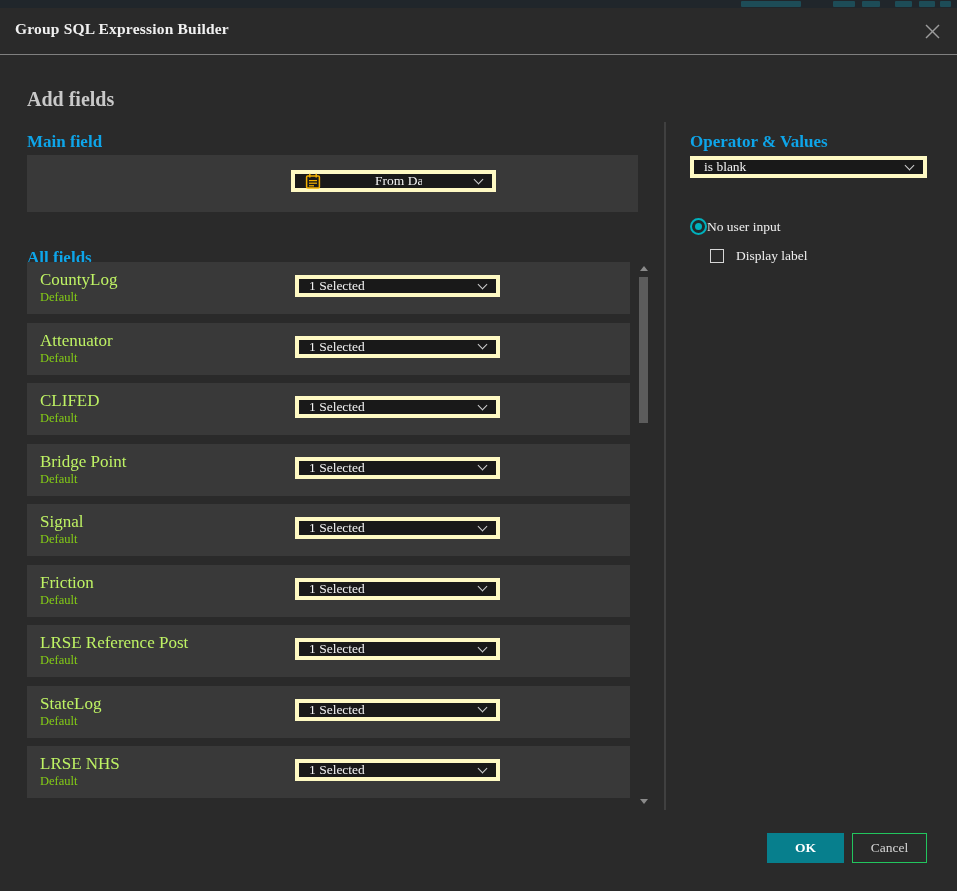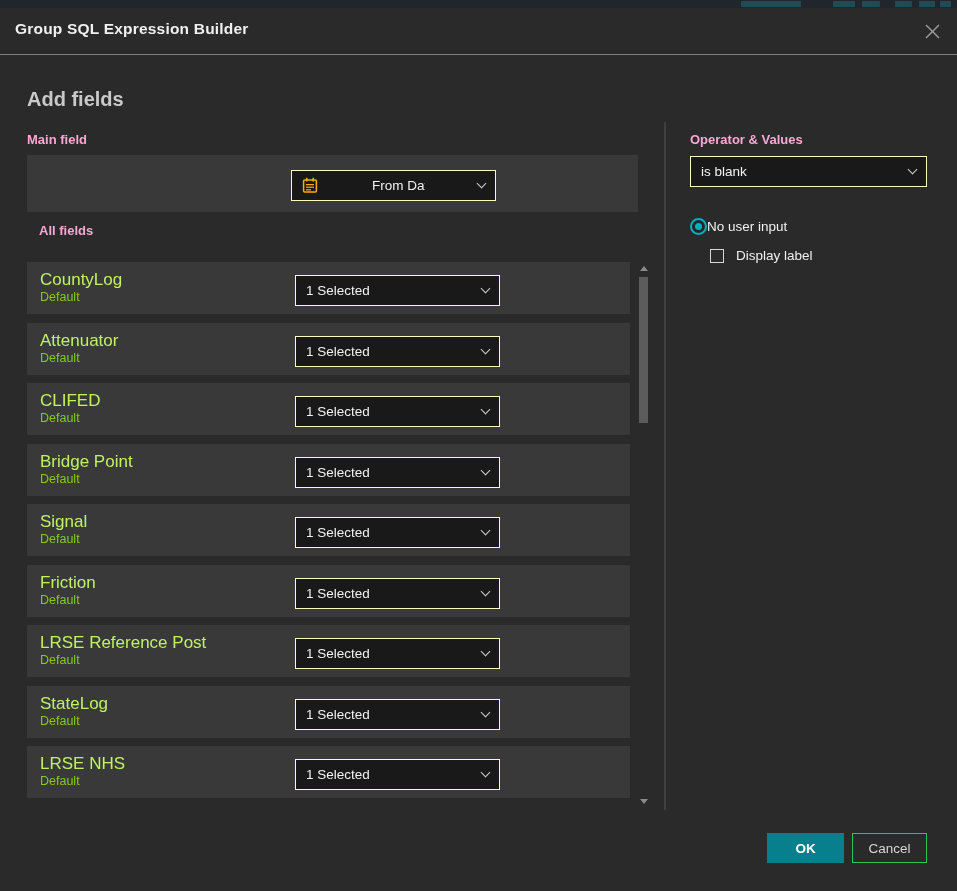--- a/index.html
+++ b/index.html
@@ -7,7 +7,7 @@
   #screen {
     position:relative; width:957px; height:891px; overflow:hidden;
     background:#1d2125;
-    font-family:Liberation Sans, sans-serif;
+    font-family:Liberation Serif, serif;
     -webkit-font-smoothing:antialiased;
   }
   

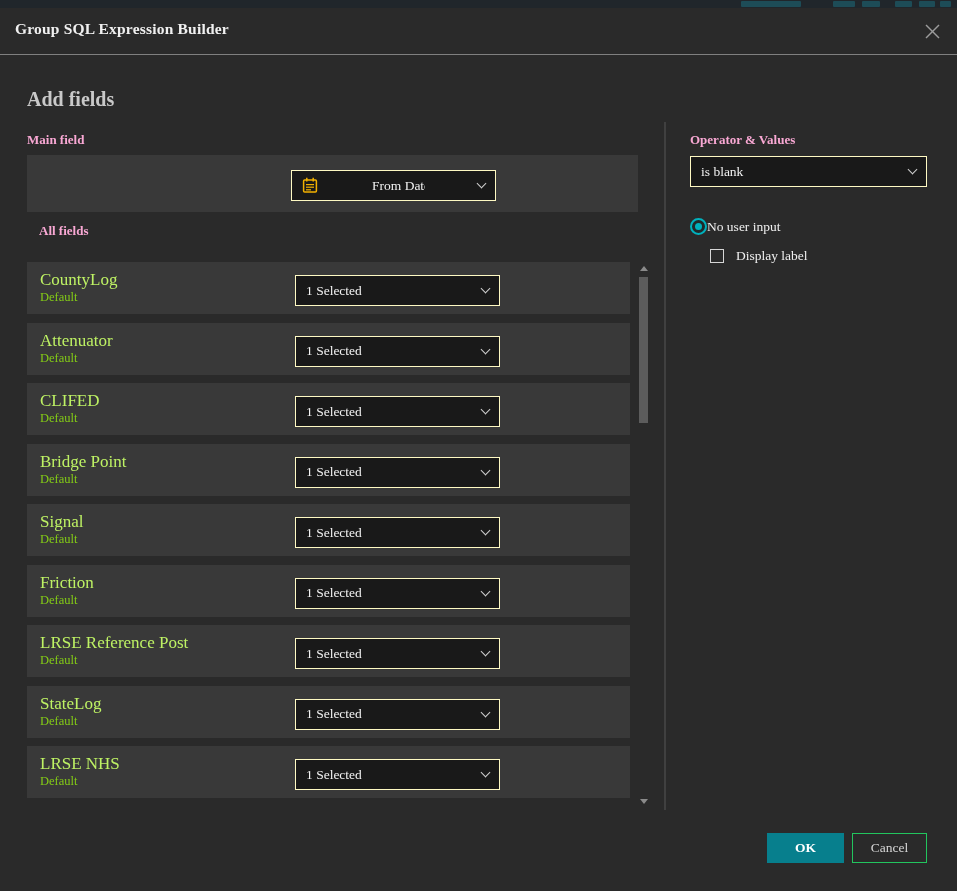--- a/index.html
+++ b/index.html
@@ -28,7 +28,7 @@
     display:flex; align-items:center; justify-content:center; }
 
   .heading-add { position:absolute; left:27px; top:80px; font-size:20px; font-weight:700; color:#c9c9c9; }
-  .section-label { position:absolute; font-size:13px; font-weight:700; color:#f9a8d4; }
+  .section-label { position:absolute; font-size:17px; font-weight:700; color:#0ea5e9; }
 
   
   .main-panel { position:absolute; left:27px; top:147px; width:611px; height:57px; background:#393939; }

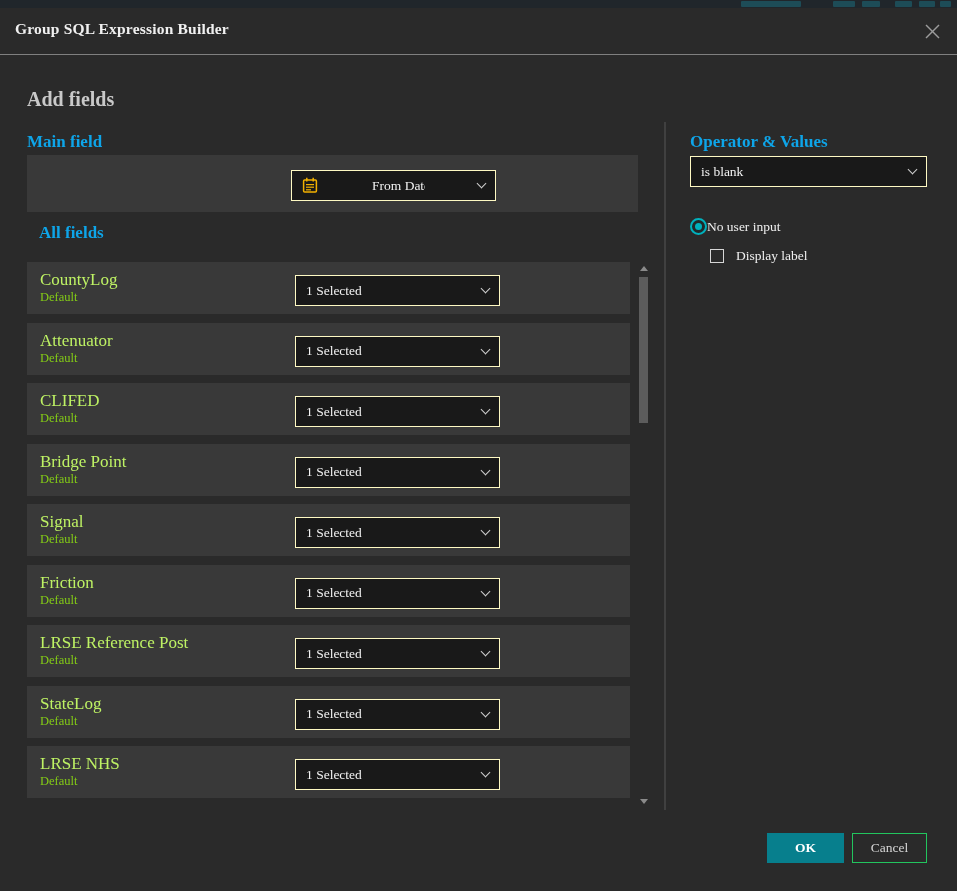--- a/index.html
+++ b/index.html
@@ -39,9 +39,9 @@
 
   
   .dropdown {
-    position:absolute; height:31px; background:#191919;
+    position:absolute; height:22px; background:#191919;
     display:flex; align-items:center; padding:0 10px; cursor:pointer;
-    border:1px solid #fef9c3;
+    border:4px solid #fef9c3;
     gap:45px;
   }
   .dd-text { font-size:13.5px; color:#f2f2f2; white-space:nowrap; overflow:hidden; flex:1; }

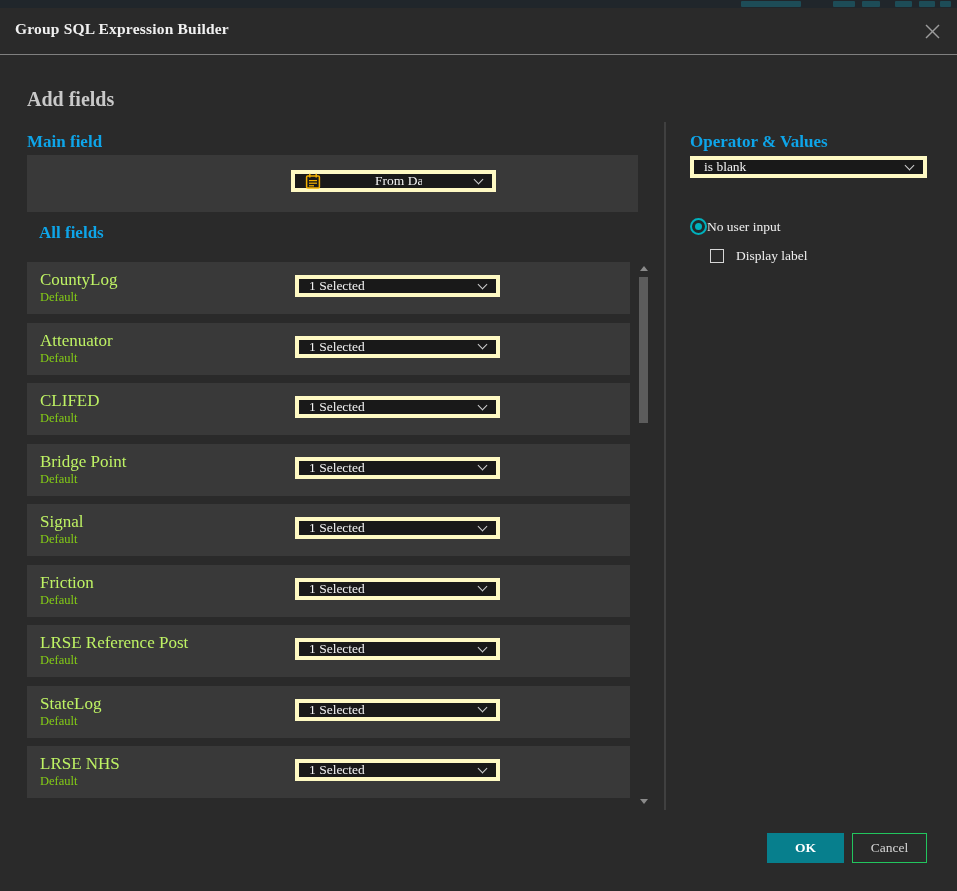--- a/index.html
+++ b/index.html
@@ -126,7 +126,7 @@
       </div>
     </div>
 
-    <div class="section-label" style="left:27px; top:215px;margin-left:12px;">All fields</div>
+    <div class="section-label" style="left:27px; top:240px;">All fields</div>
 
     <div class="rows">
       <div class="row">

